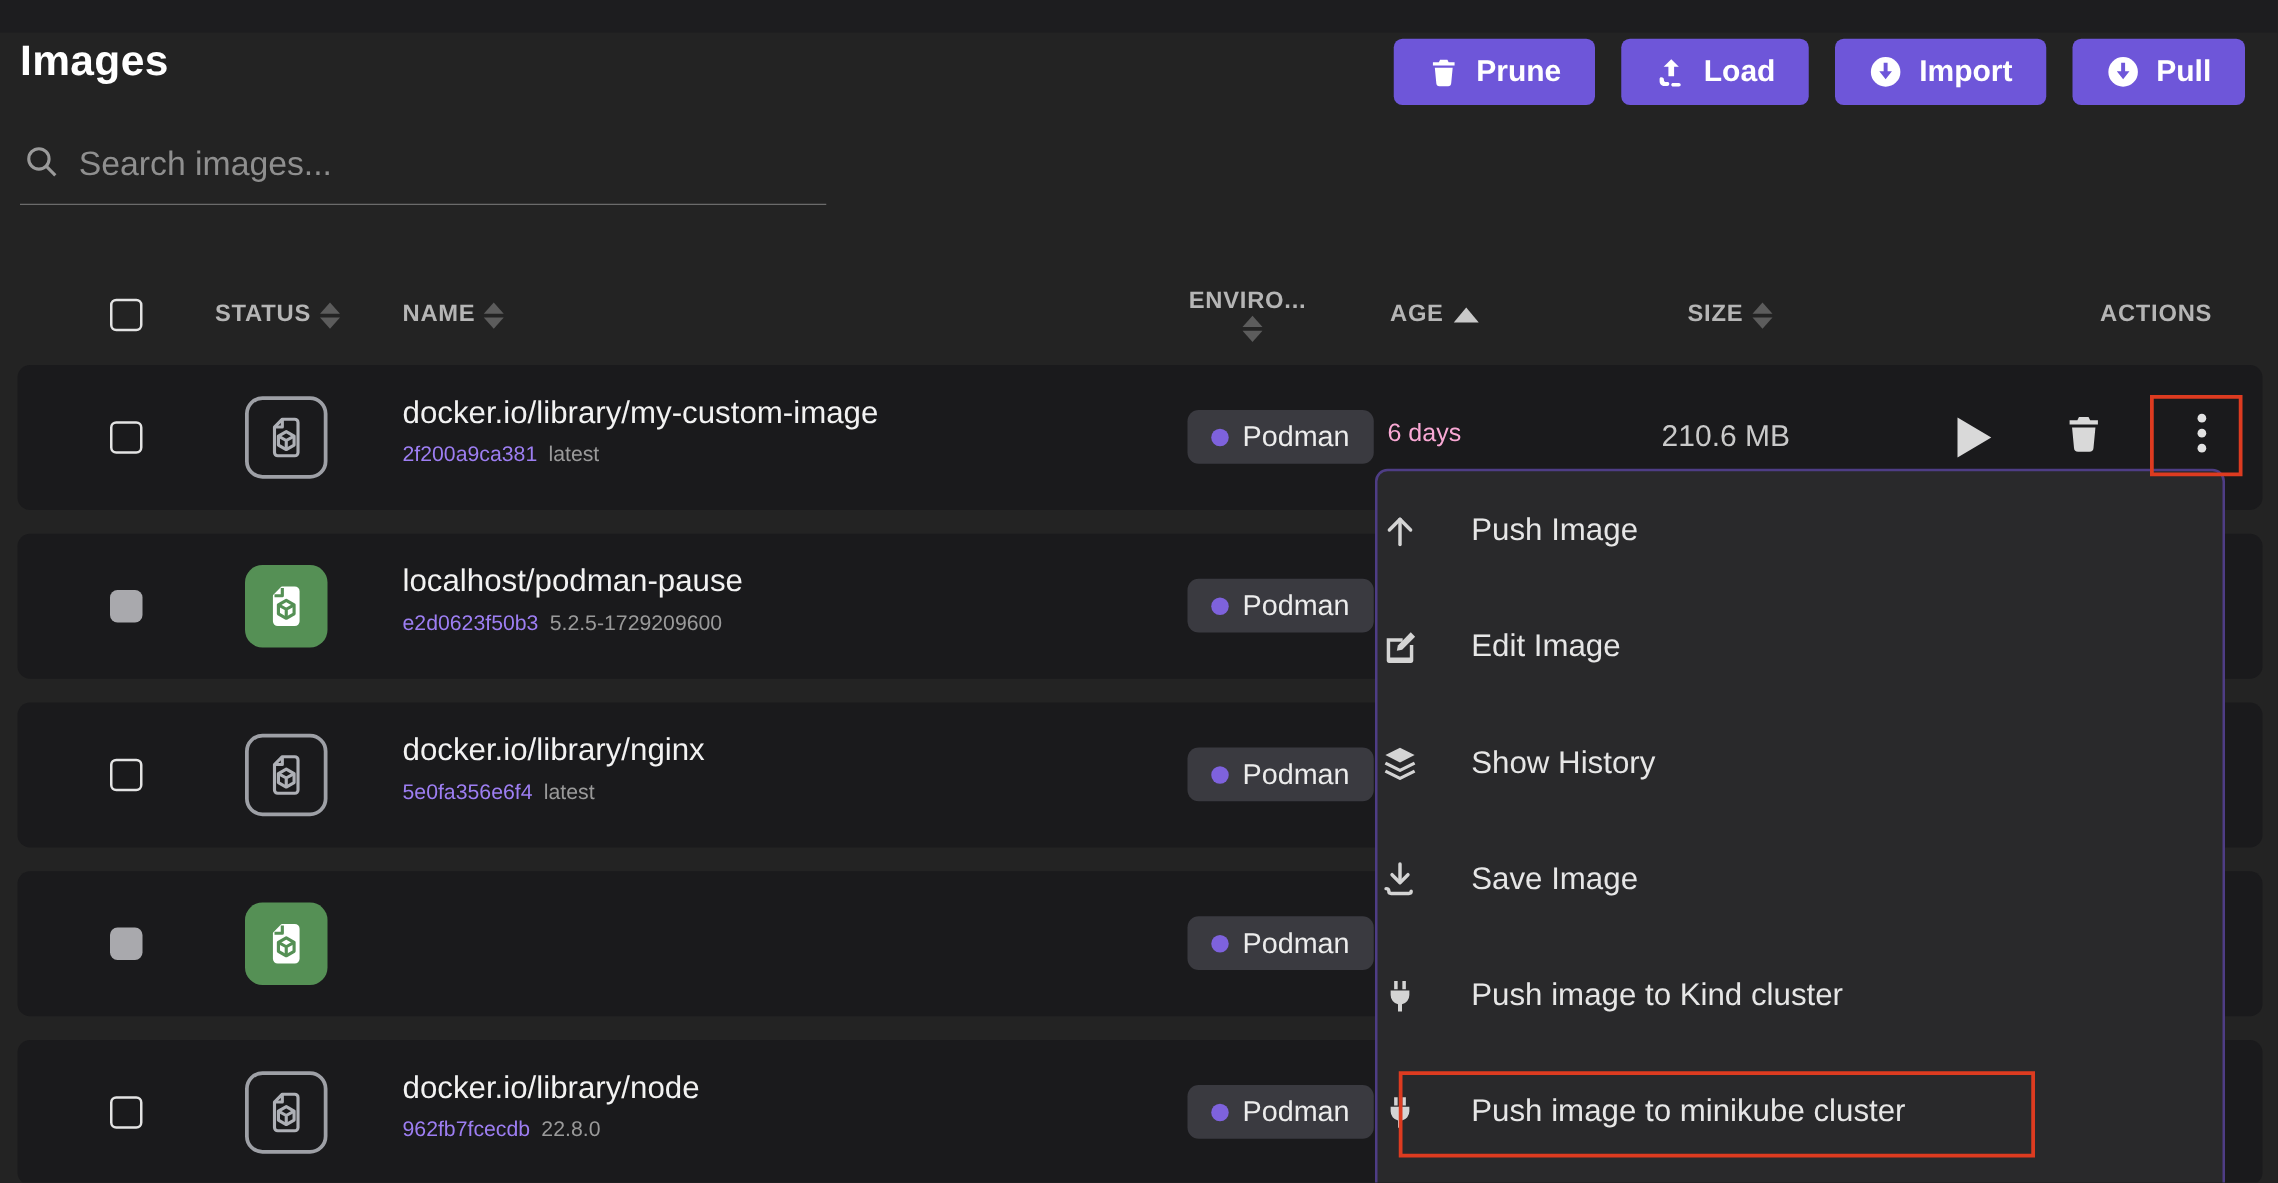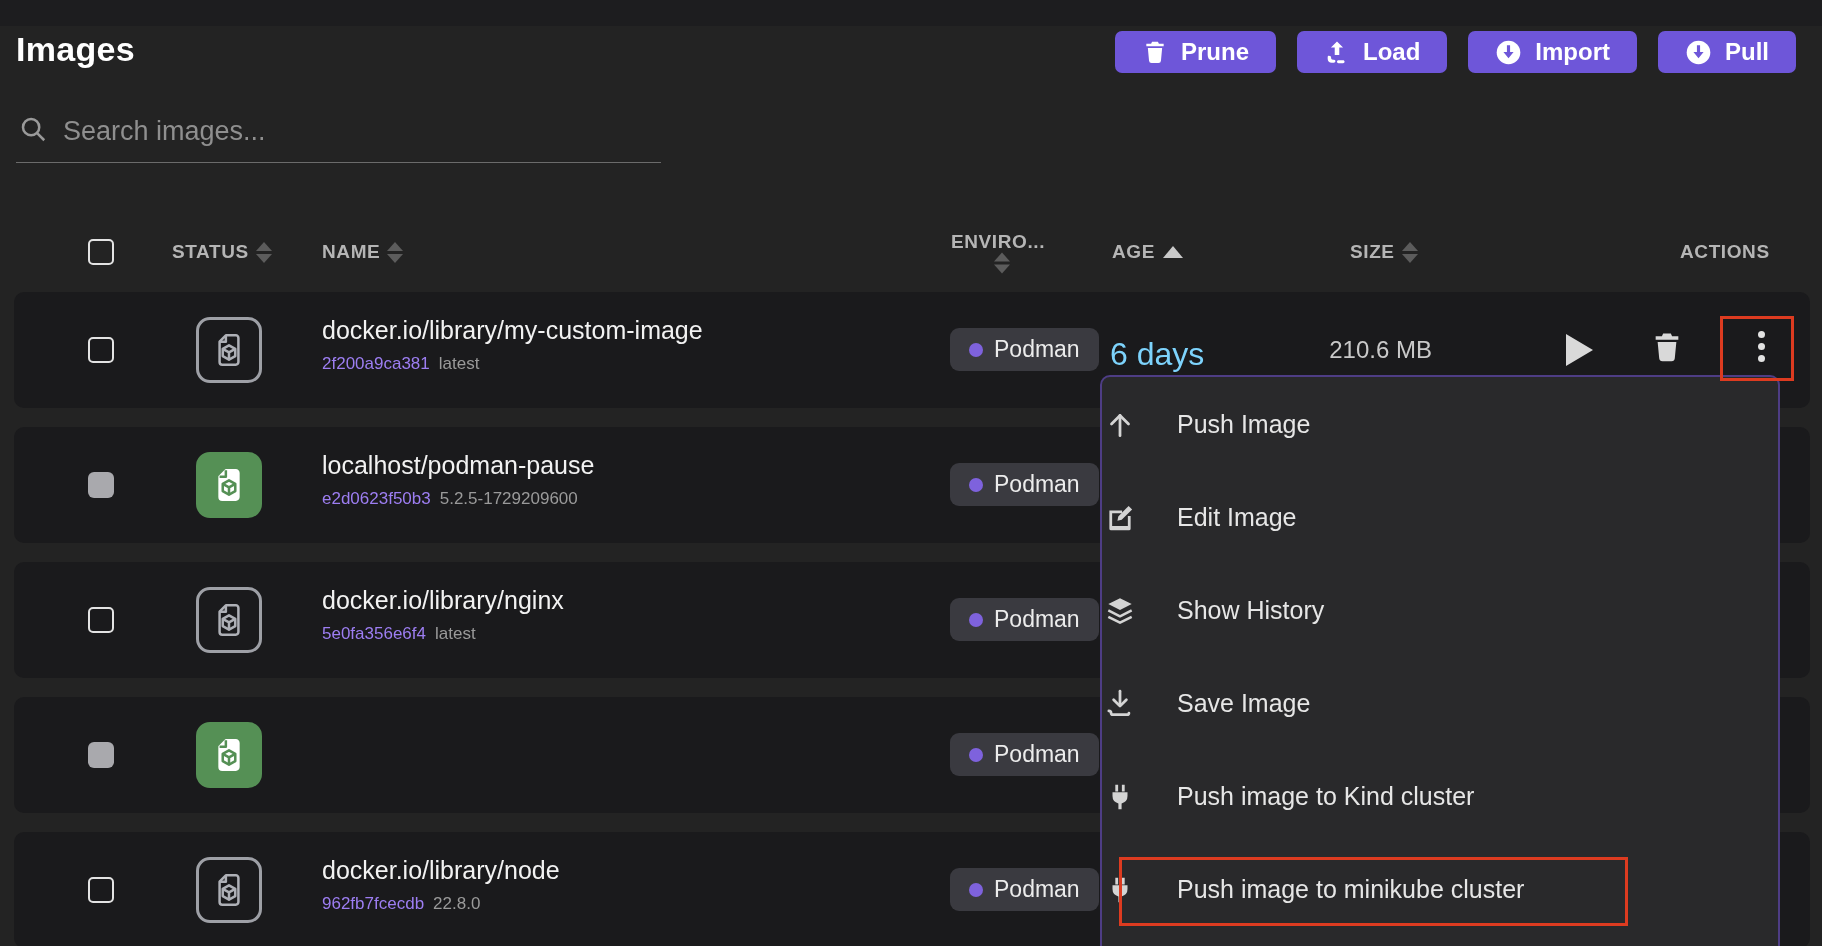--- a/index.html
+++ b/index.html
@@ -19,7 +19,7 @@
   .btn {
     display:flex; align-items:center; gap:13px;
     background:#6e56d9; color:#fff; border:none; cursor:pointer;
-    height:42px; padding:0 27px; border-radius:7px;
+    height:53px; padding:0 27px; border-radius:7px;
     font-size:24px; font-weight:600; font-family:inherit;text-align:center;
   }
   .btn svg { display:block; }

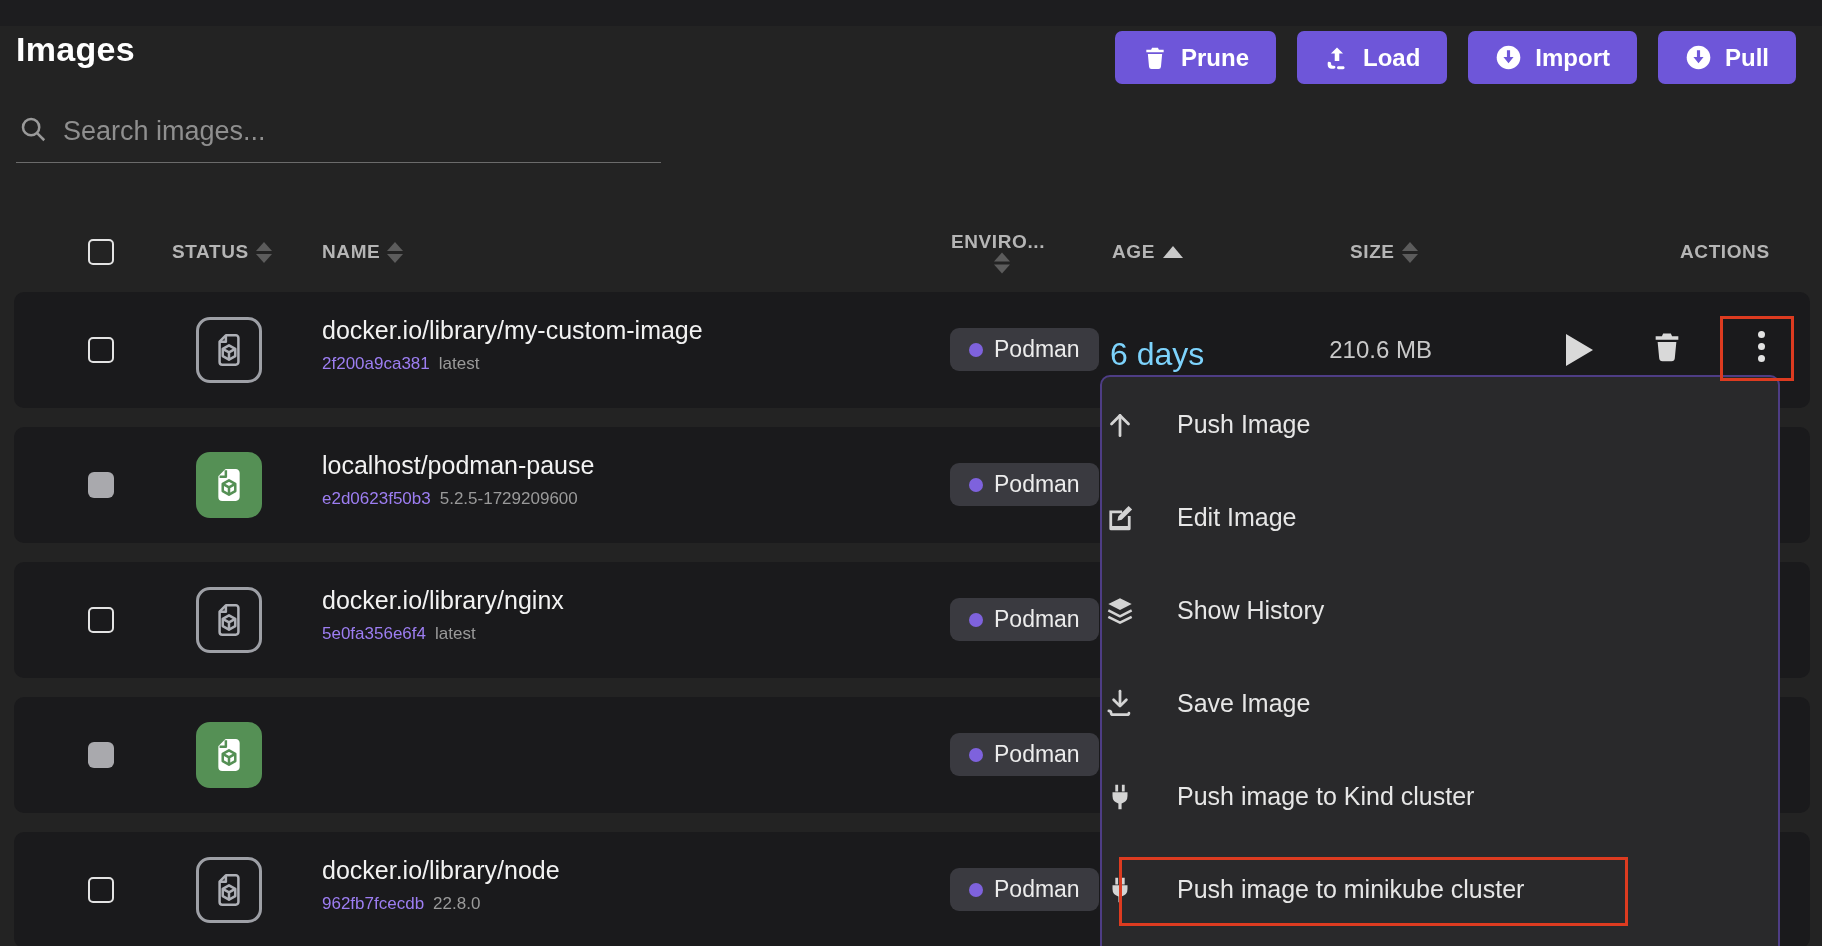--- a/index.html
+++ b/index.html
@@ -76,7 +76,7 @@
     font-size:23px; color:#ececec;
   }
   .badge .dot { width:14px; height:14px; border-radius:50%; background:#7e62dd; }
-  .age { position:absolute; left:1096px; top:44px; font-size:32px; color:#7dd3fc; }
+  .age { position:absolute; left:1096px; top:44px; font-size:20px; color:#f9a8d4; }
   .size { position:absolute; left:1230px; top:44px; width:188px; text-align:right; font-size:24px; color:#c9c9c9; }
   .play-icon { position:absolute; left:1552px; top:42px; width:0; height:0; border-top:16px solid transparent; border-bottom:16px solid transparent; border-left:27px solid #d9d9d9; cursor:pointer; }
   .trash-btn { position:absolute; left:1636px; top:38px; color:#d9d9d9; cursor:pointer; }

